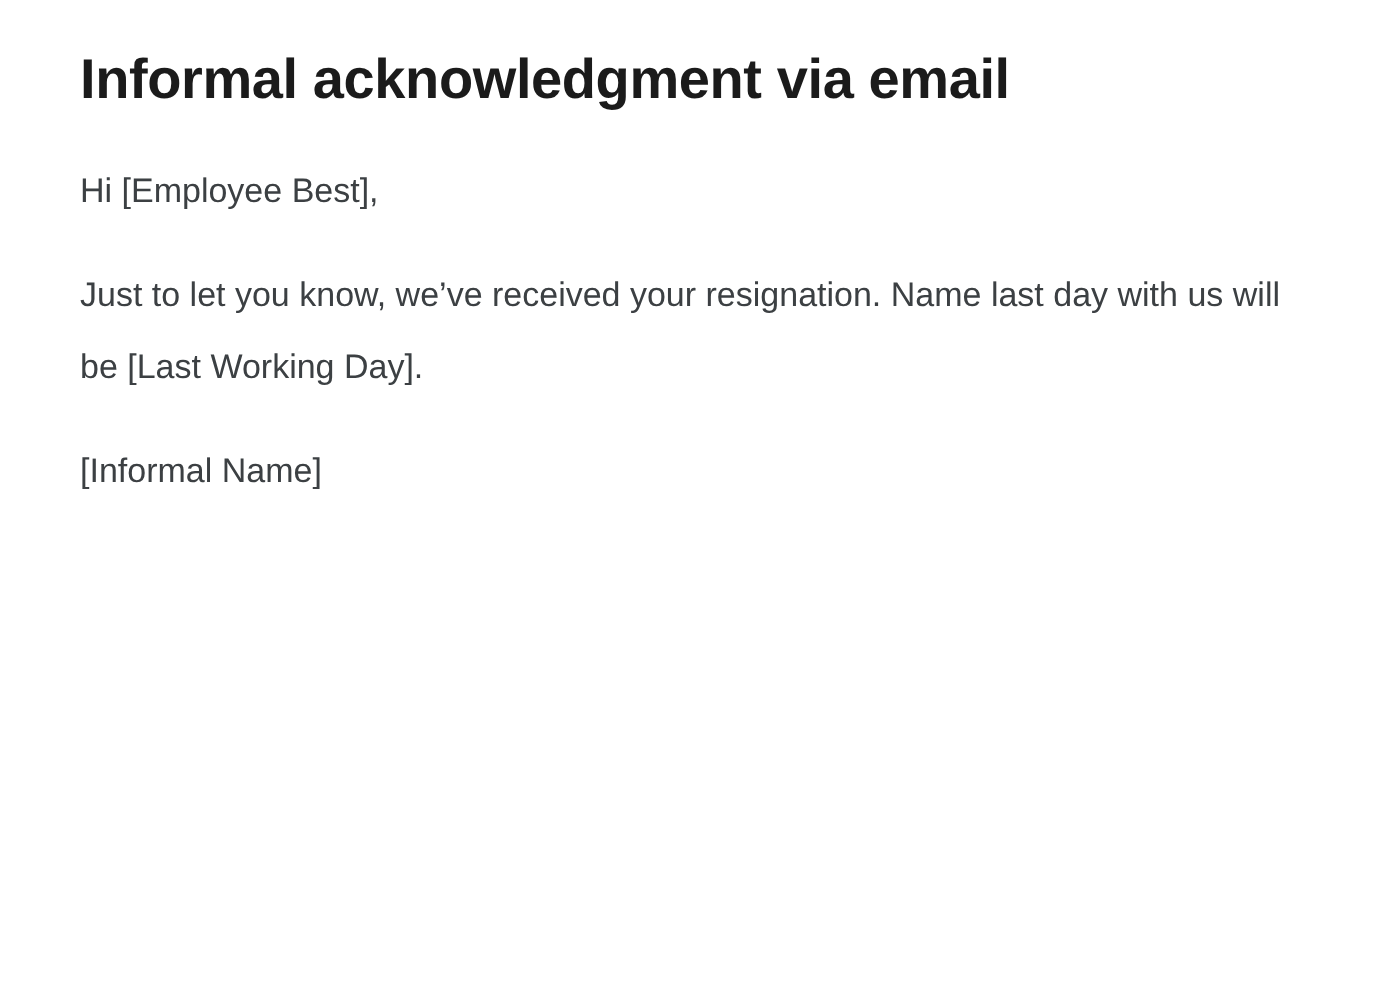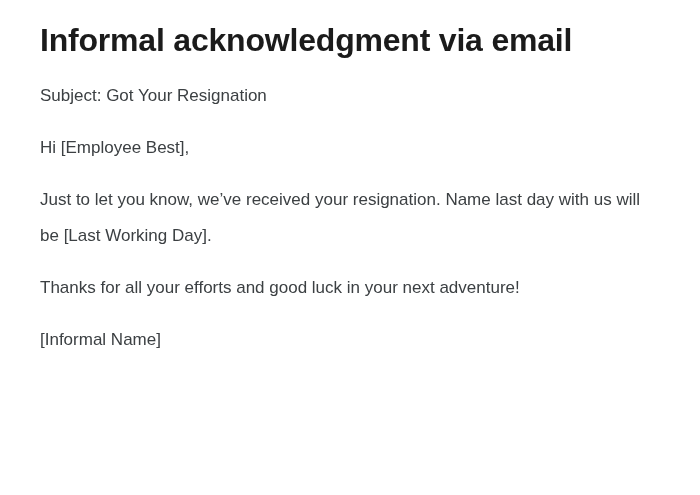--- a/index.html
+++ b/index.html
@@ -22,7 +22,7 @@
     background: #ffffff;
   }
   .doc-title {
-    font-size: 32px;
+    font-size: 28px;
     line-height: 32px;
     font-weight: bold;
     color: #1b1b1b;

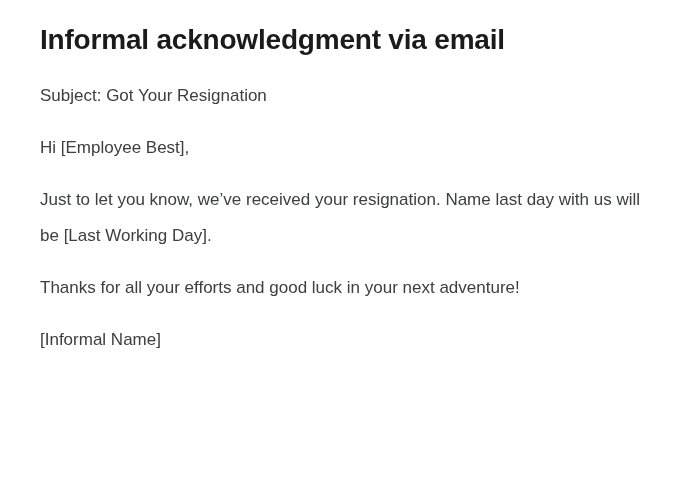--- a/index.html
+++ b/index.html
@@ -48,7 +48,6 @@
 
   <h1 class="doc-title">Informal acknowledgment via email</h1>
 
-  <p class="para">Subject: Got Your Resignation</p>
 
   <p class="para">Hi [Employee Best],</p>
 

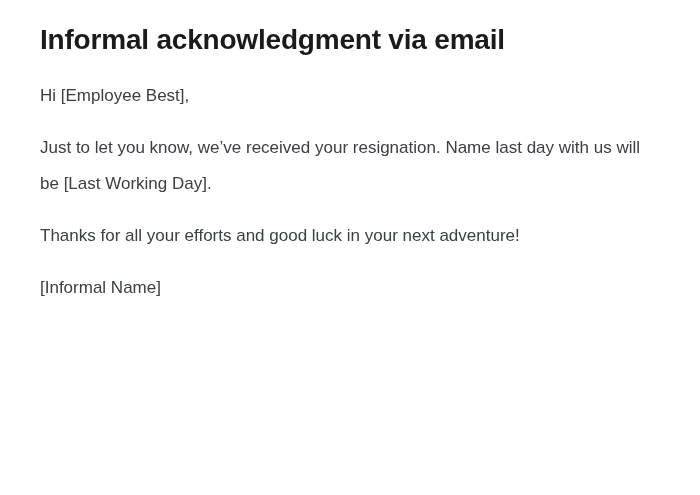--- a/index.html
+++ b/index.html
@@ -53,7 +53,6 @@
 
   <p class="para">Just to let you know, we’ve received your resignation. Name last day with us will be [Last Working Day].</p>
 
-  <p class="para">Thanks for all your efforts and good luck in your next adventure!</p>
 
 
   <p class="para">[Informal Name]</p>

